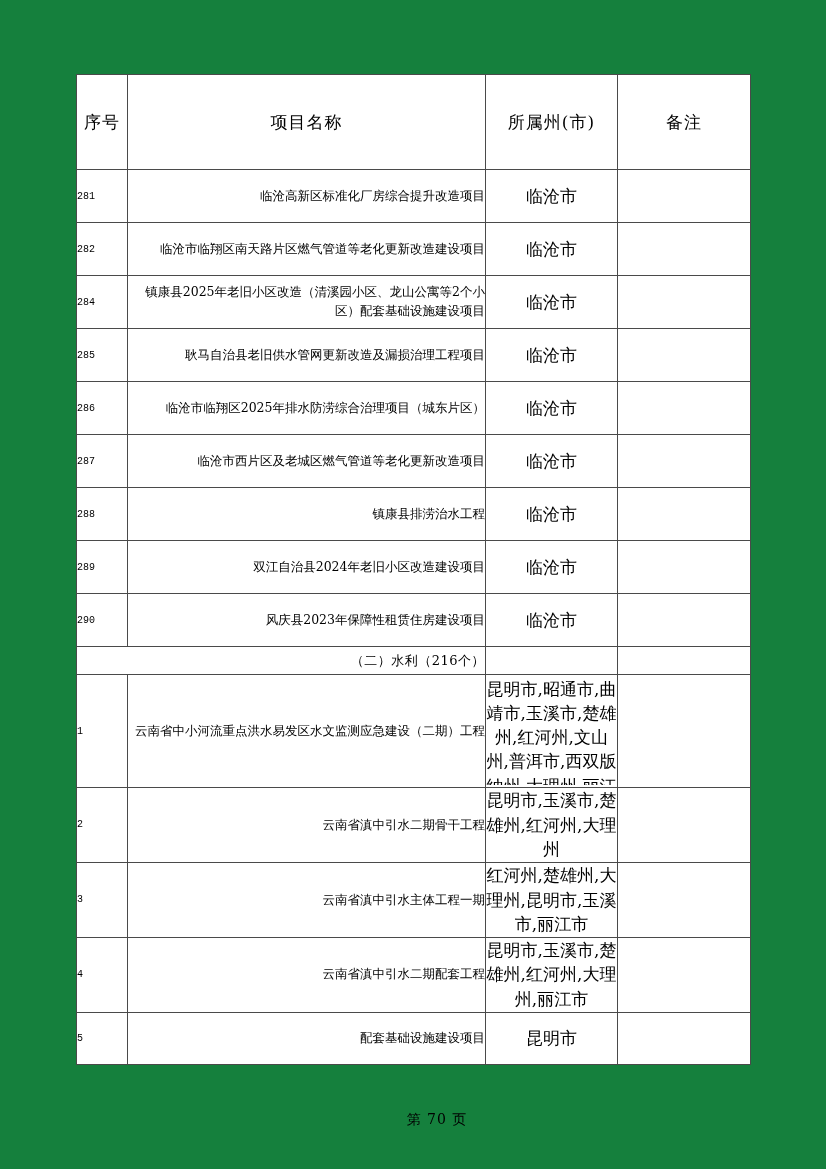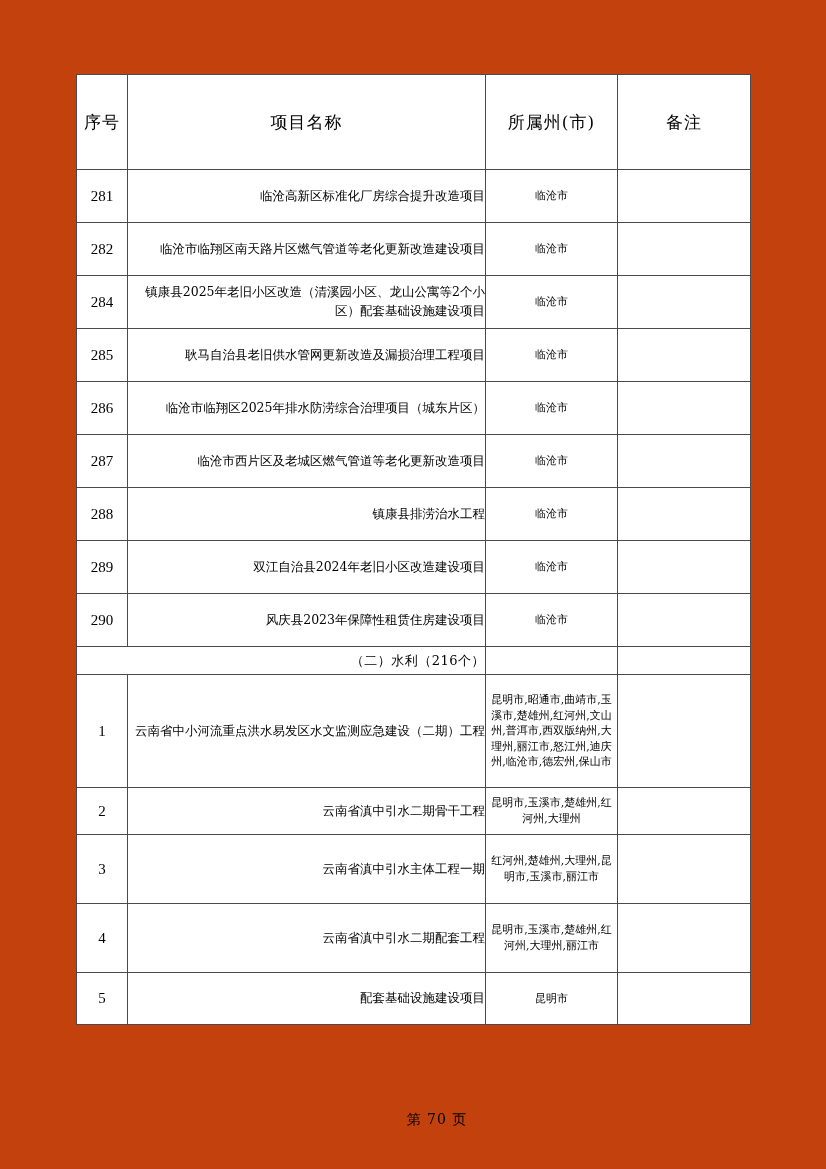--- a/index.html
+++ b/index.html
@@ -22,7 +22,7 @@
     top: 0;
     width: 826px;
     height: 1169px;
-    background: #c2410c;
+    background: #15803d;
   }
 
   .table-wrap {

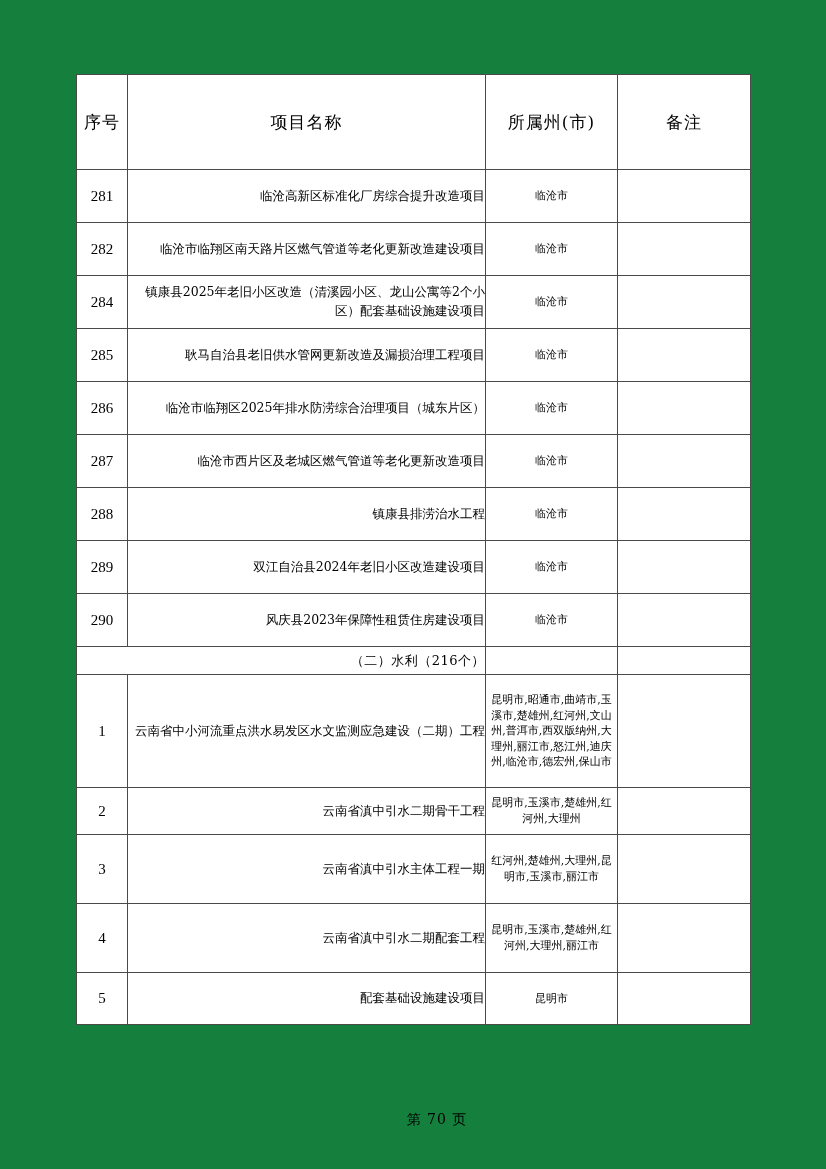--- a/index.html
+++ b/index.html
@@ -63,9 +63,9 @@
 
   
   .cell-no {
-    text-align: center;
-    font-size: 15px;
-    font-family: Liberation Serif, serif;
+    text-align: left;
+    font-size: 10px;
+    font-family: Liberation Mono, monospace;
   }
   .cell-name {
     text-align: right;

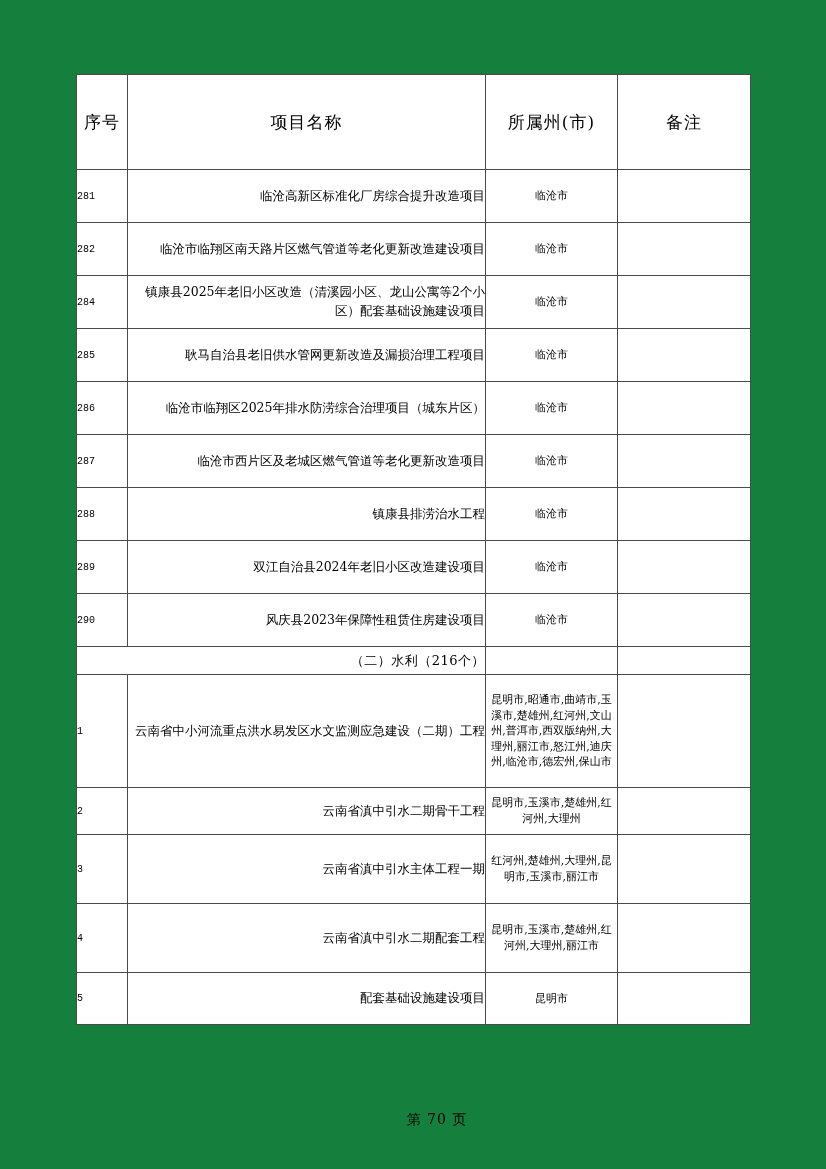--- a/index.html
+++ b/index.html
@@ -75,7 +75,7 @@
   }
   .cell-city {
     text-align: center;
-    font-size: 11px;
+    font-size: 17px;
     line-height: 1.45;
     padding: 2px 3px;
   }

